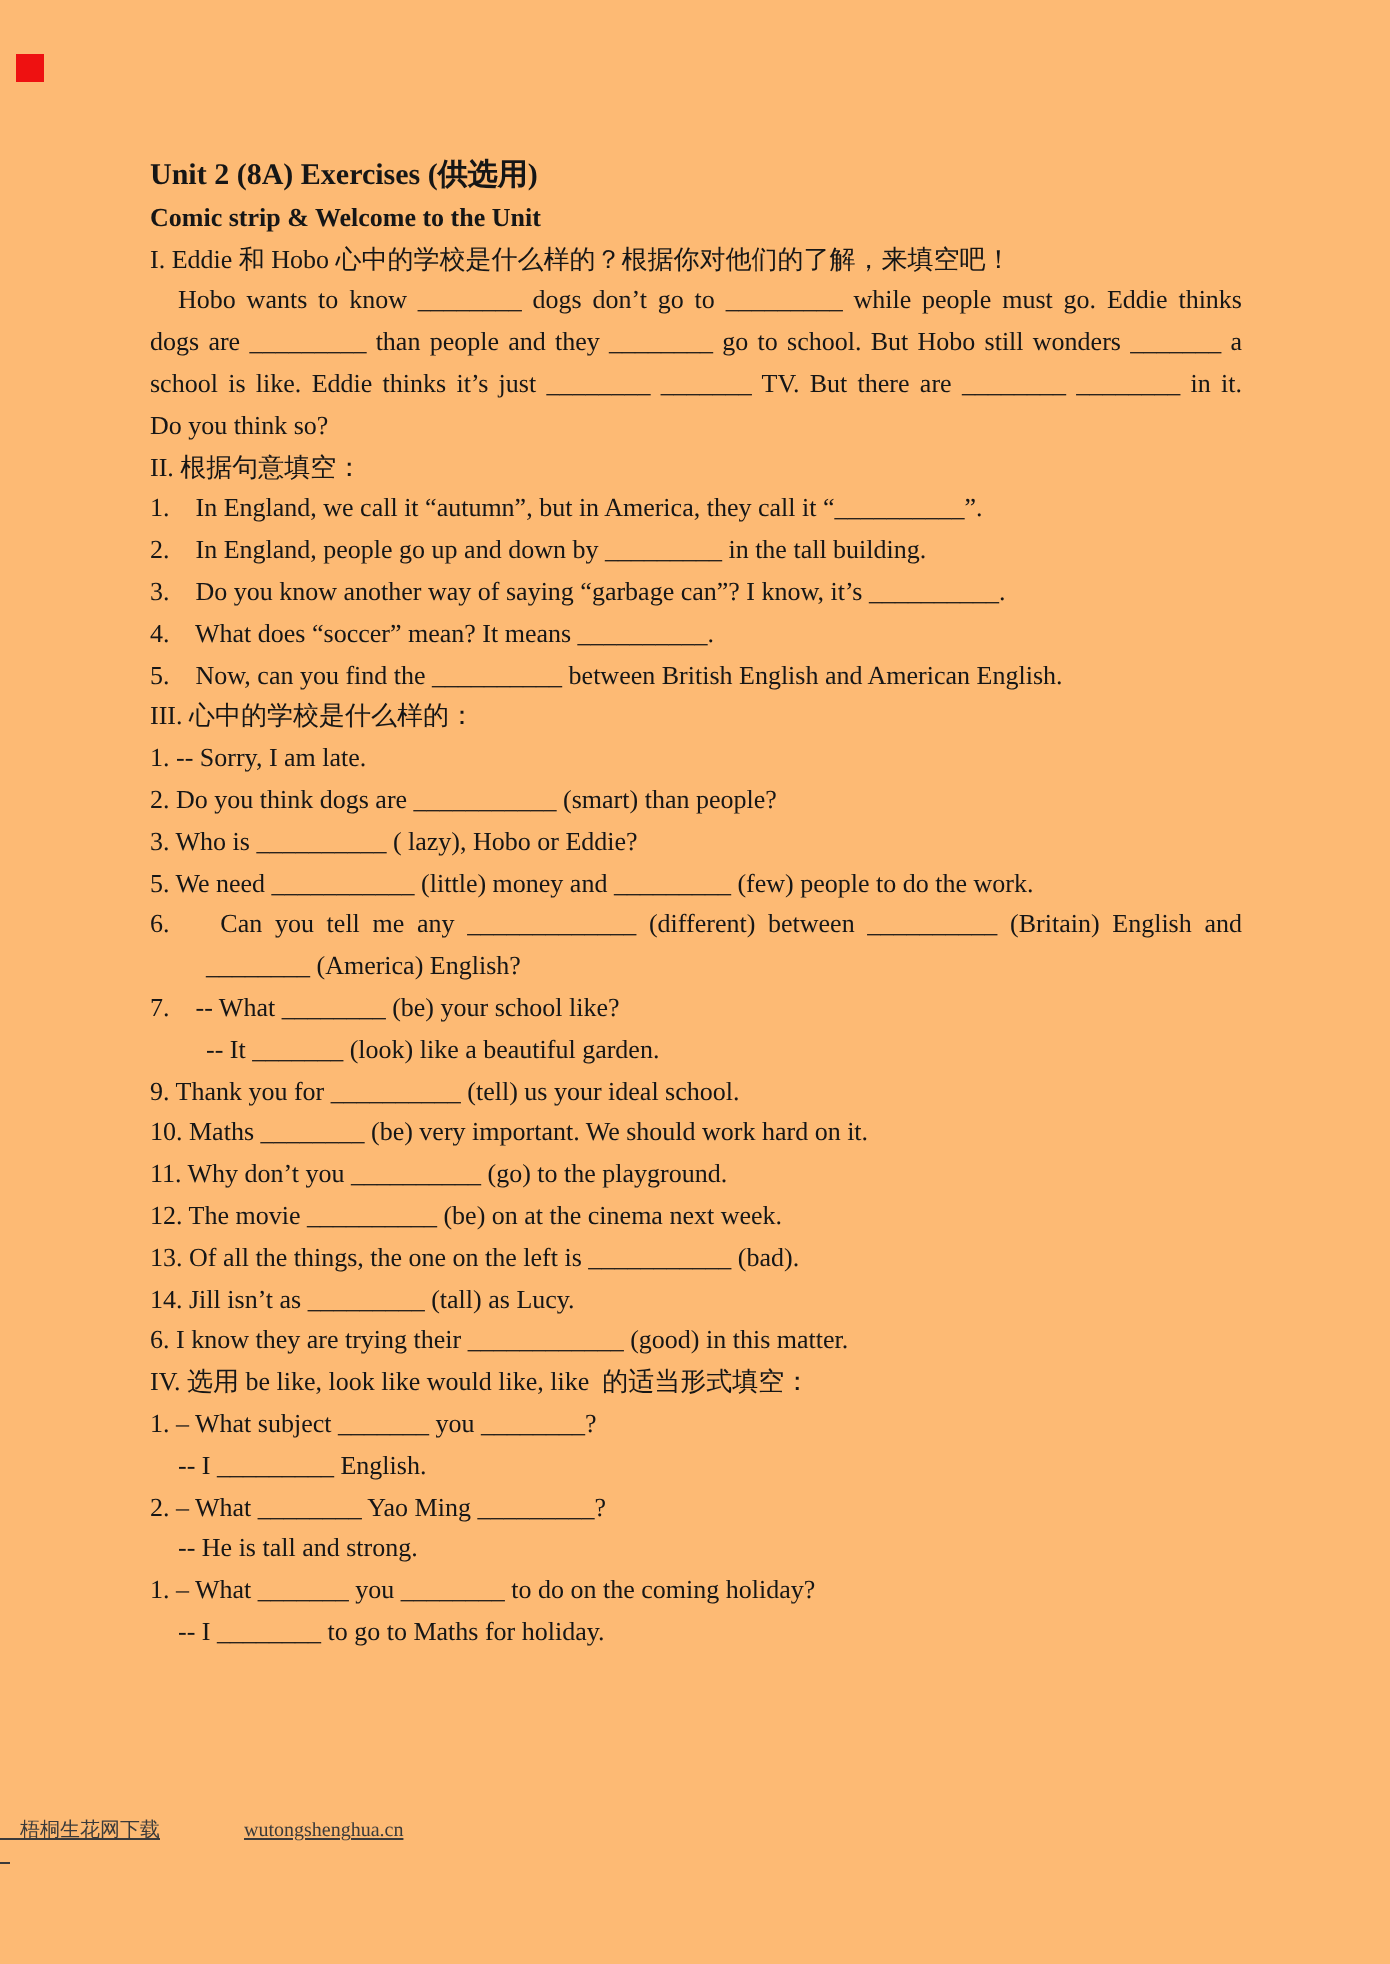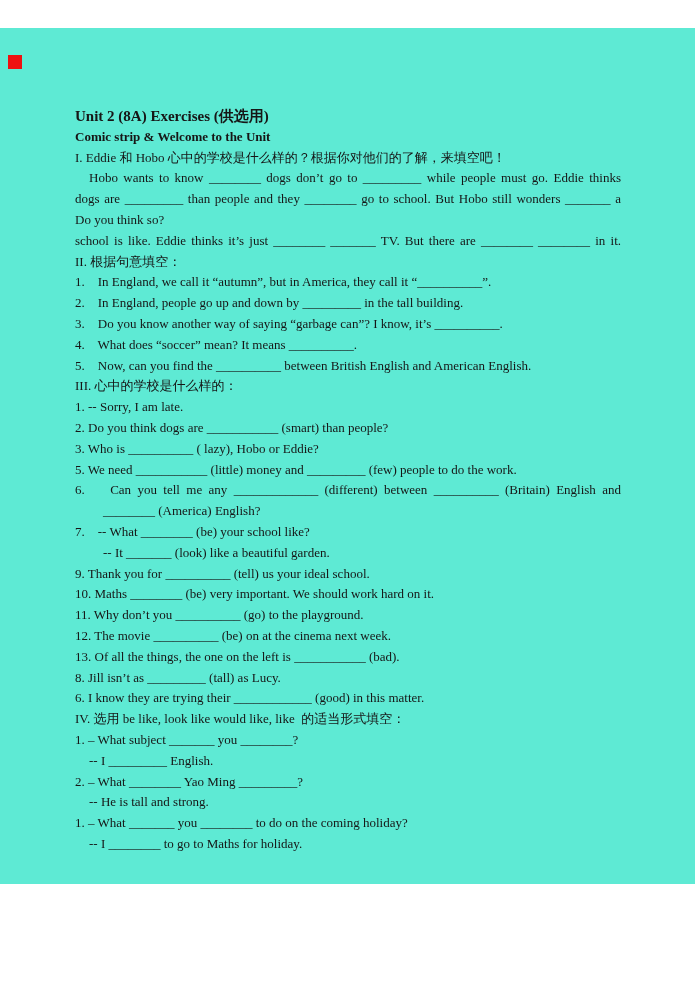--- a/index.html
+++ b/index.html
@@ -6,12 +6,11 @@
   .page {
     position: relative;
     width: 695px;
-    height: 856px;
-    background: #5eead4;
+    height: 982px;
+    background: #fdba74;
     overflow: hidden;
     font-family: "Liberation Serif", "DejaVu Serif", serif;
     color: #161616;
-    margin-top: 28px;
   }
   .marker {
     position: absolute;

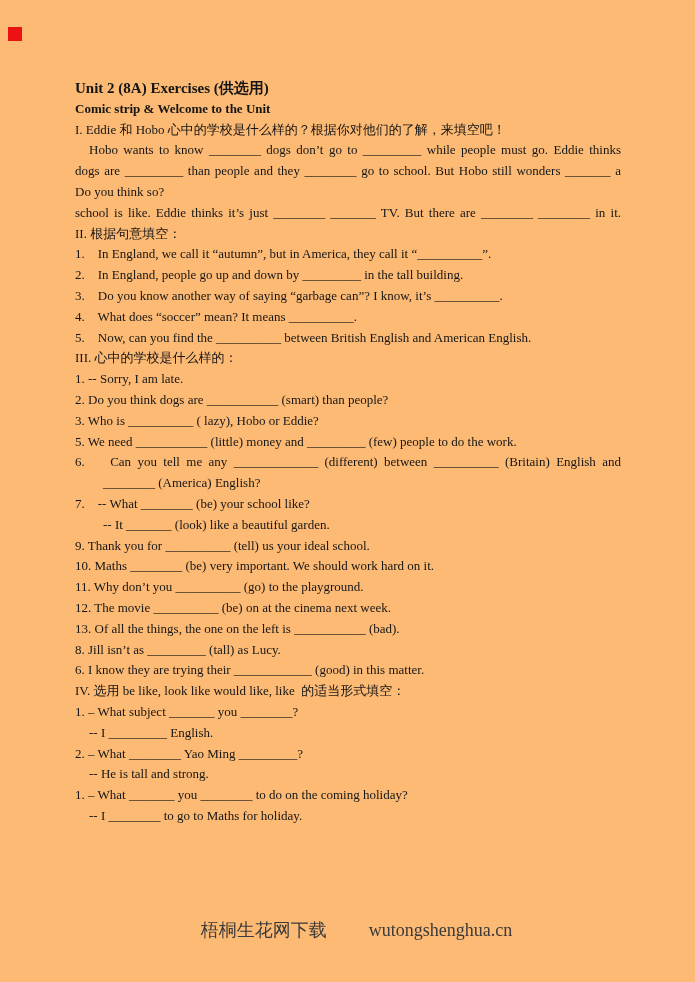--- a/index.html
+++ b/index.html
@@ -59,8 +59,8 @@
     <div class="line">I. Eddie 和 Hobo 心中的学校是什么样的？根据你对他们的了解，来填空吧！</div>
     <div class="line ind1 just">Hobo wants to know ________ dogs don’t go to _________ while people must go. Eddie thinks</div>
     <div class="line just">dogs are _________ than people and they ________ go to school. But Hobo still wonders _______ a</div>
+    <div class="line just">school is like. Eddie thinks it’s just ________ _______ TV. But there are ________ ________ in it.</div>
     <div class="line">Do you think so?</div>
-    <div class="line just">school is like. Eddie thinks it’s just ________ _______ TV. But there are ________ ________ in it.</div>
     <div class="line">II. 根据句意填空：</div>
     <div class="line">1.    In England, we call it “autumn”, but in America, they call it “__________”.</div>
     <div class="line">2.    In England, people go up and down by _________ in the tall building.</div>

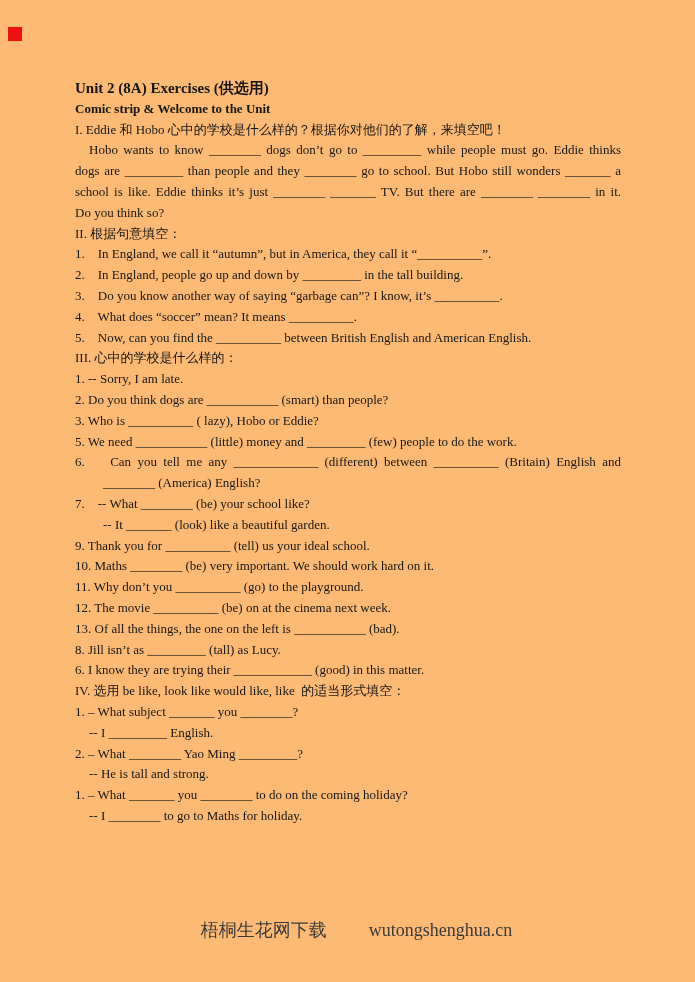--- a/index.html
+++ b/index.html
@@ -81,7 +81,7 @@
     <div class="line">11. Why don’t you __________ (go) to the playground.</div>
     <div class="line">12. The movie __________ (be) on at the cinema next week.</div>
     <div class="line">13. Of all the things, the one on the left is ___________ (bad).</div>
-    <div class="line">8. Jill isn’t as _________ (tall) as Lucy.</div>
+    <div class="line">14. Jill isn’t as _________ (tall) as Lucy.</div>
     <div class="line">6. I know they are trying their ____________ (good) in this matter.</div>
     <div class="line">IV. 选用 be like, look like would like, like  的适当形式填空：</div>
     <div class="line">1. – What subject _______ you ________?</div>

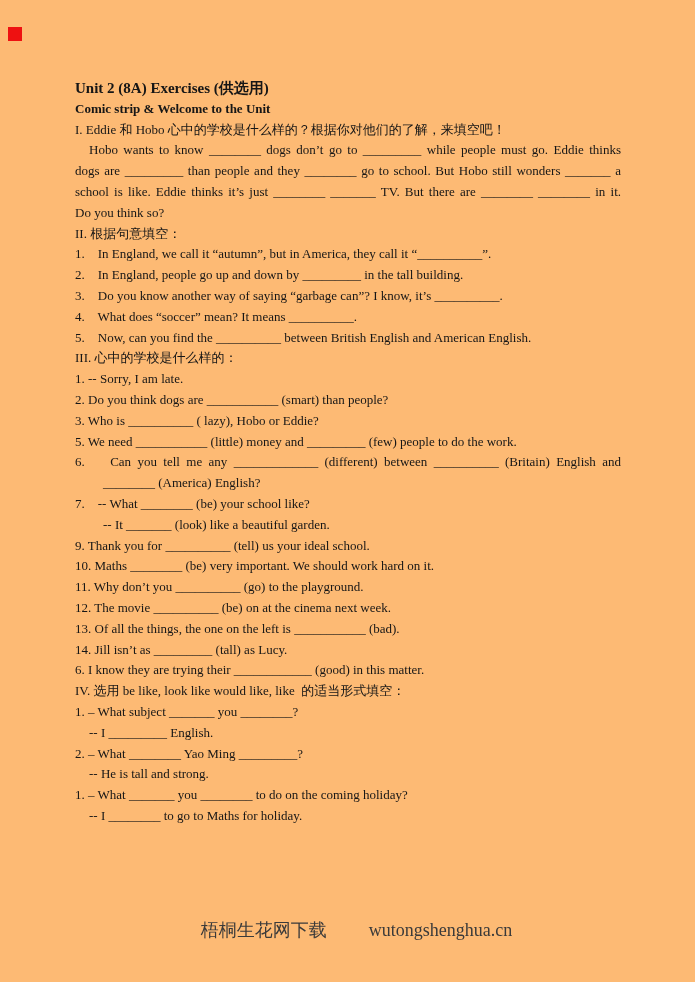--- a/index.html
+++ b/index.html
@@ -39,10 +39,11 @@
     left: 0;
     top: 897px;
     width: 695px;
-    text-align: center;
-    font-size: 18px;
+    text-align: left;
+    font-size: 10px;
     color: #3a3a3a;
     white-space: pre-wrap;
+    text-decoration: underline;
   }
   .footer .gap { display: inline-block; width: 42px; }
 </style>

